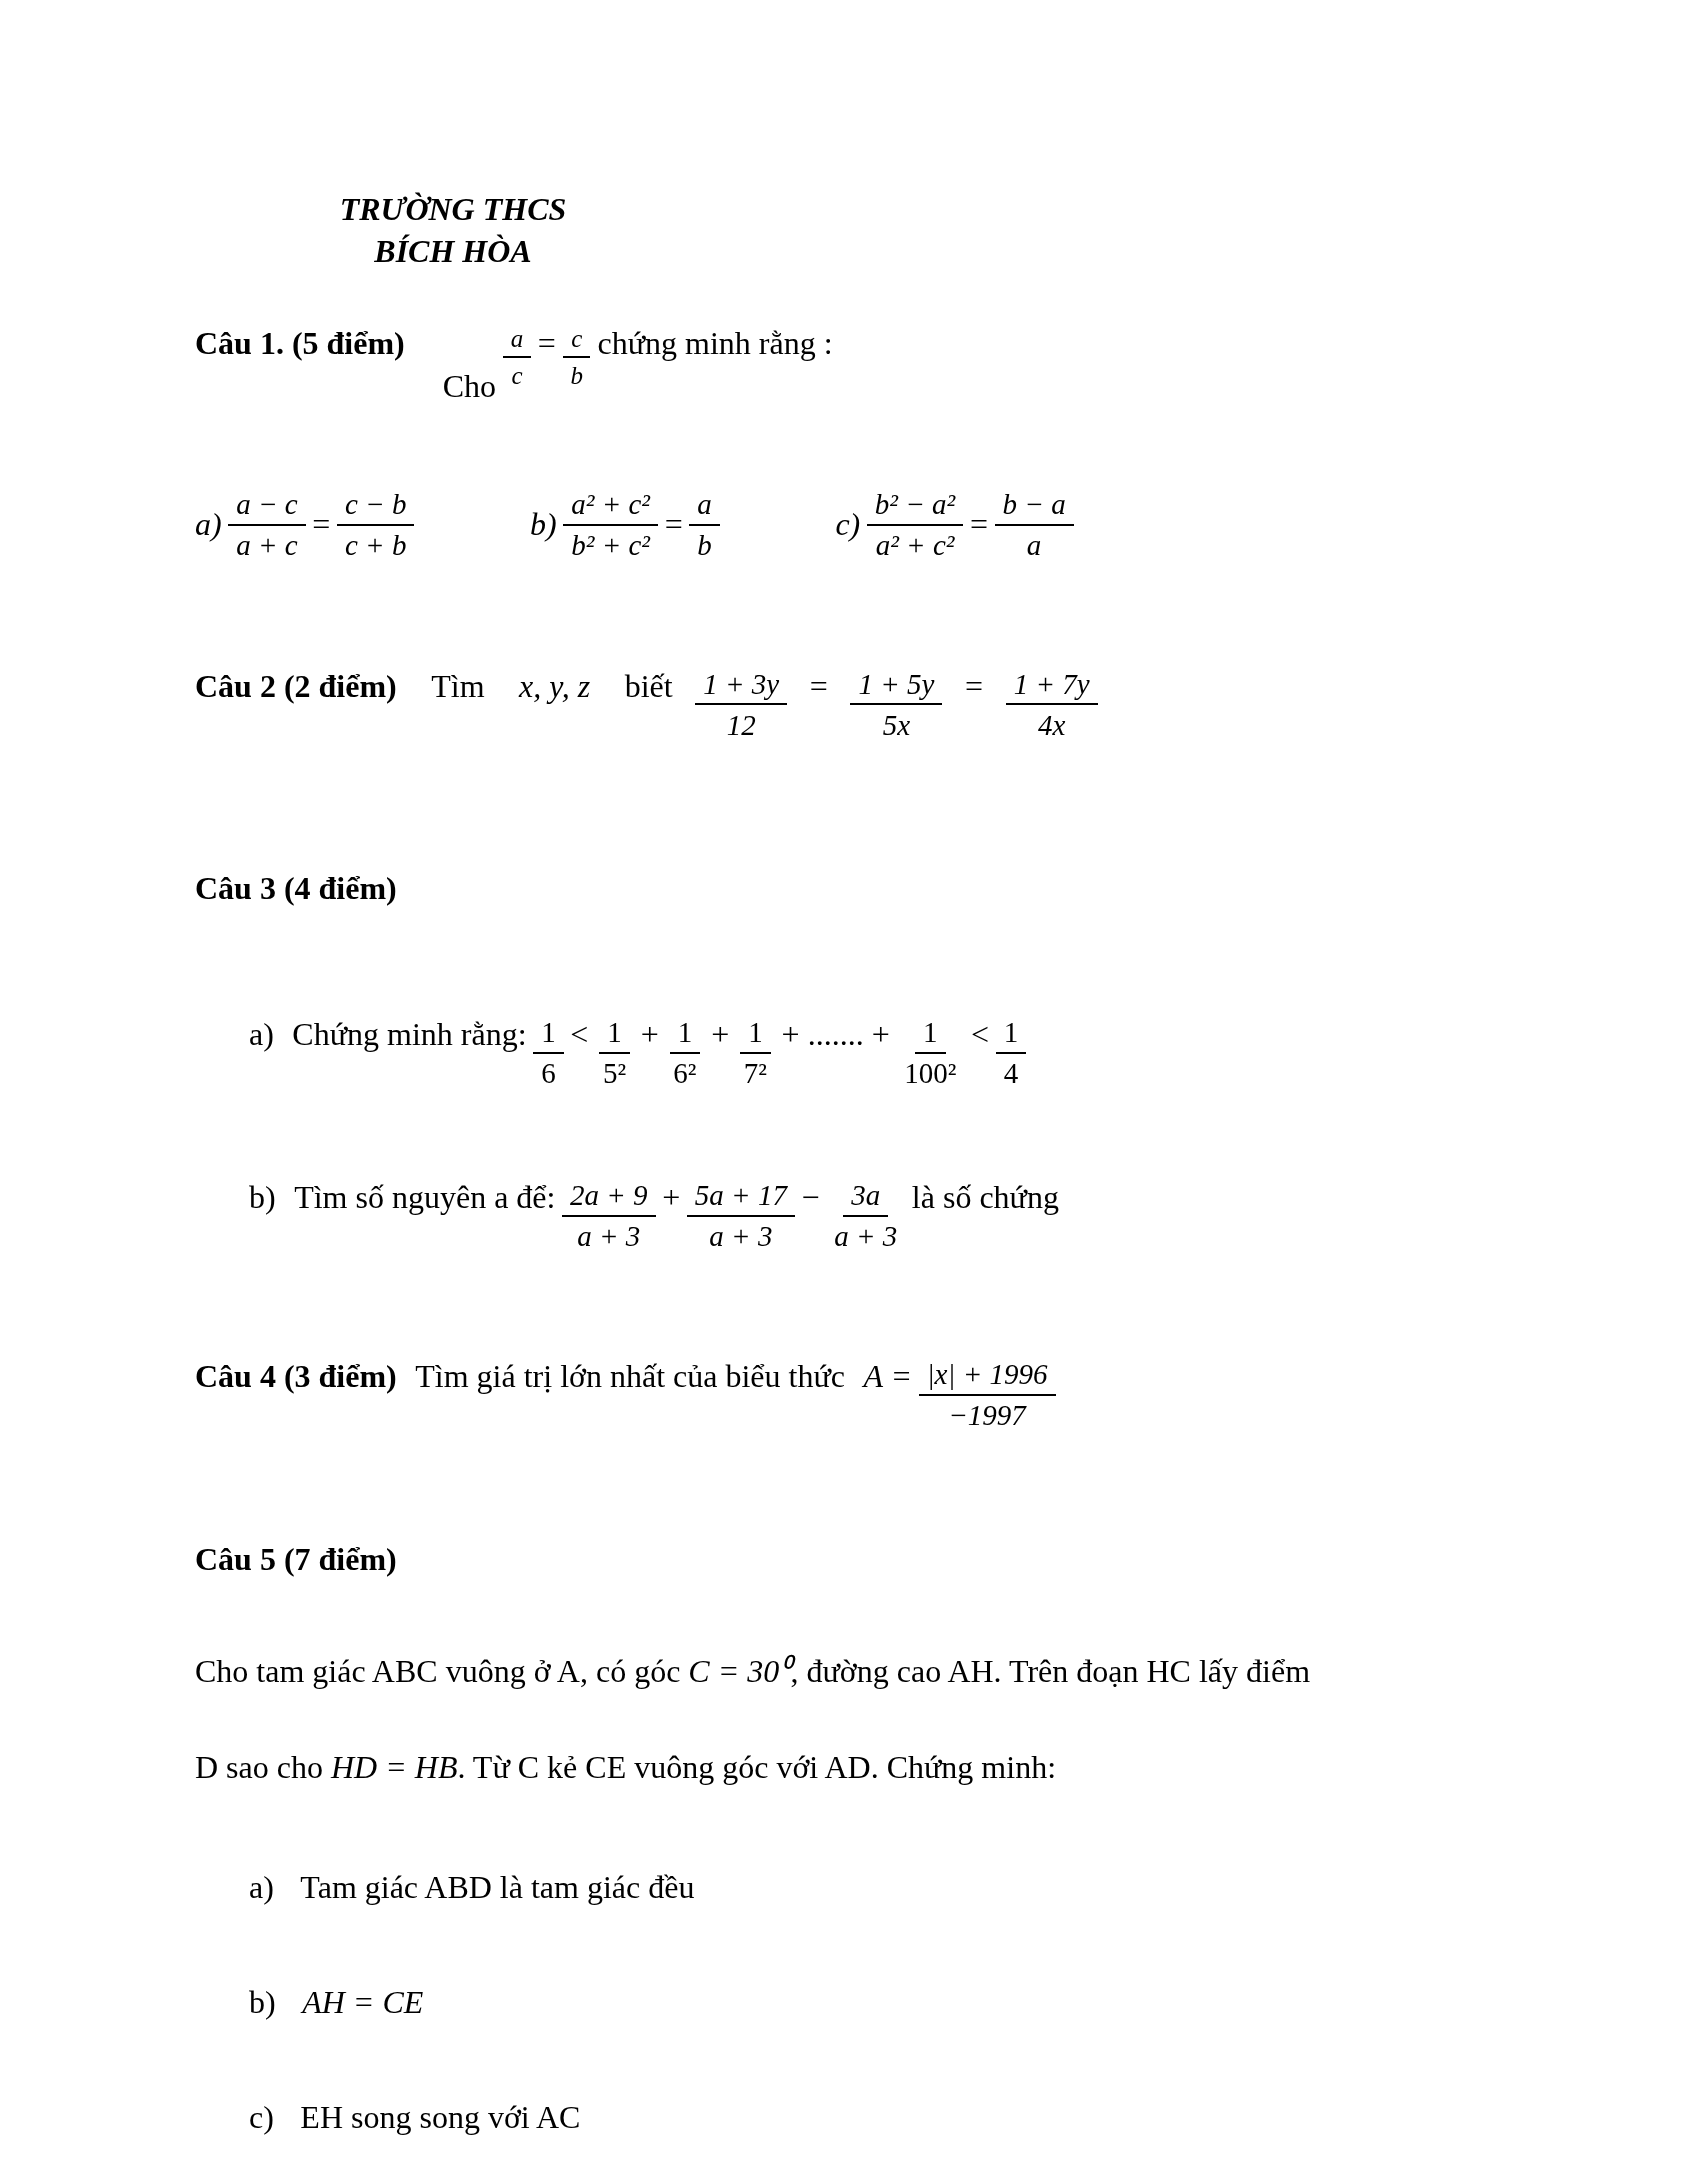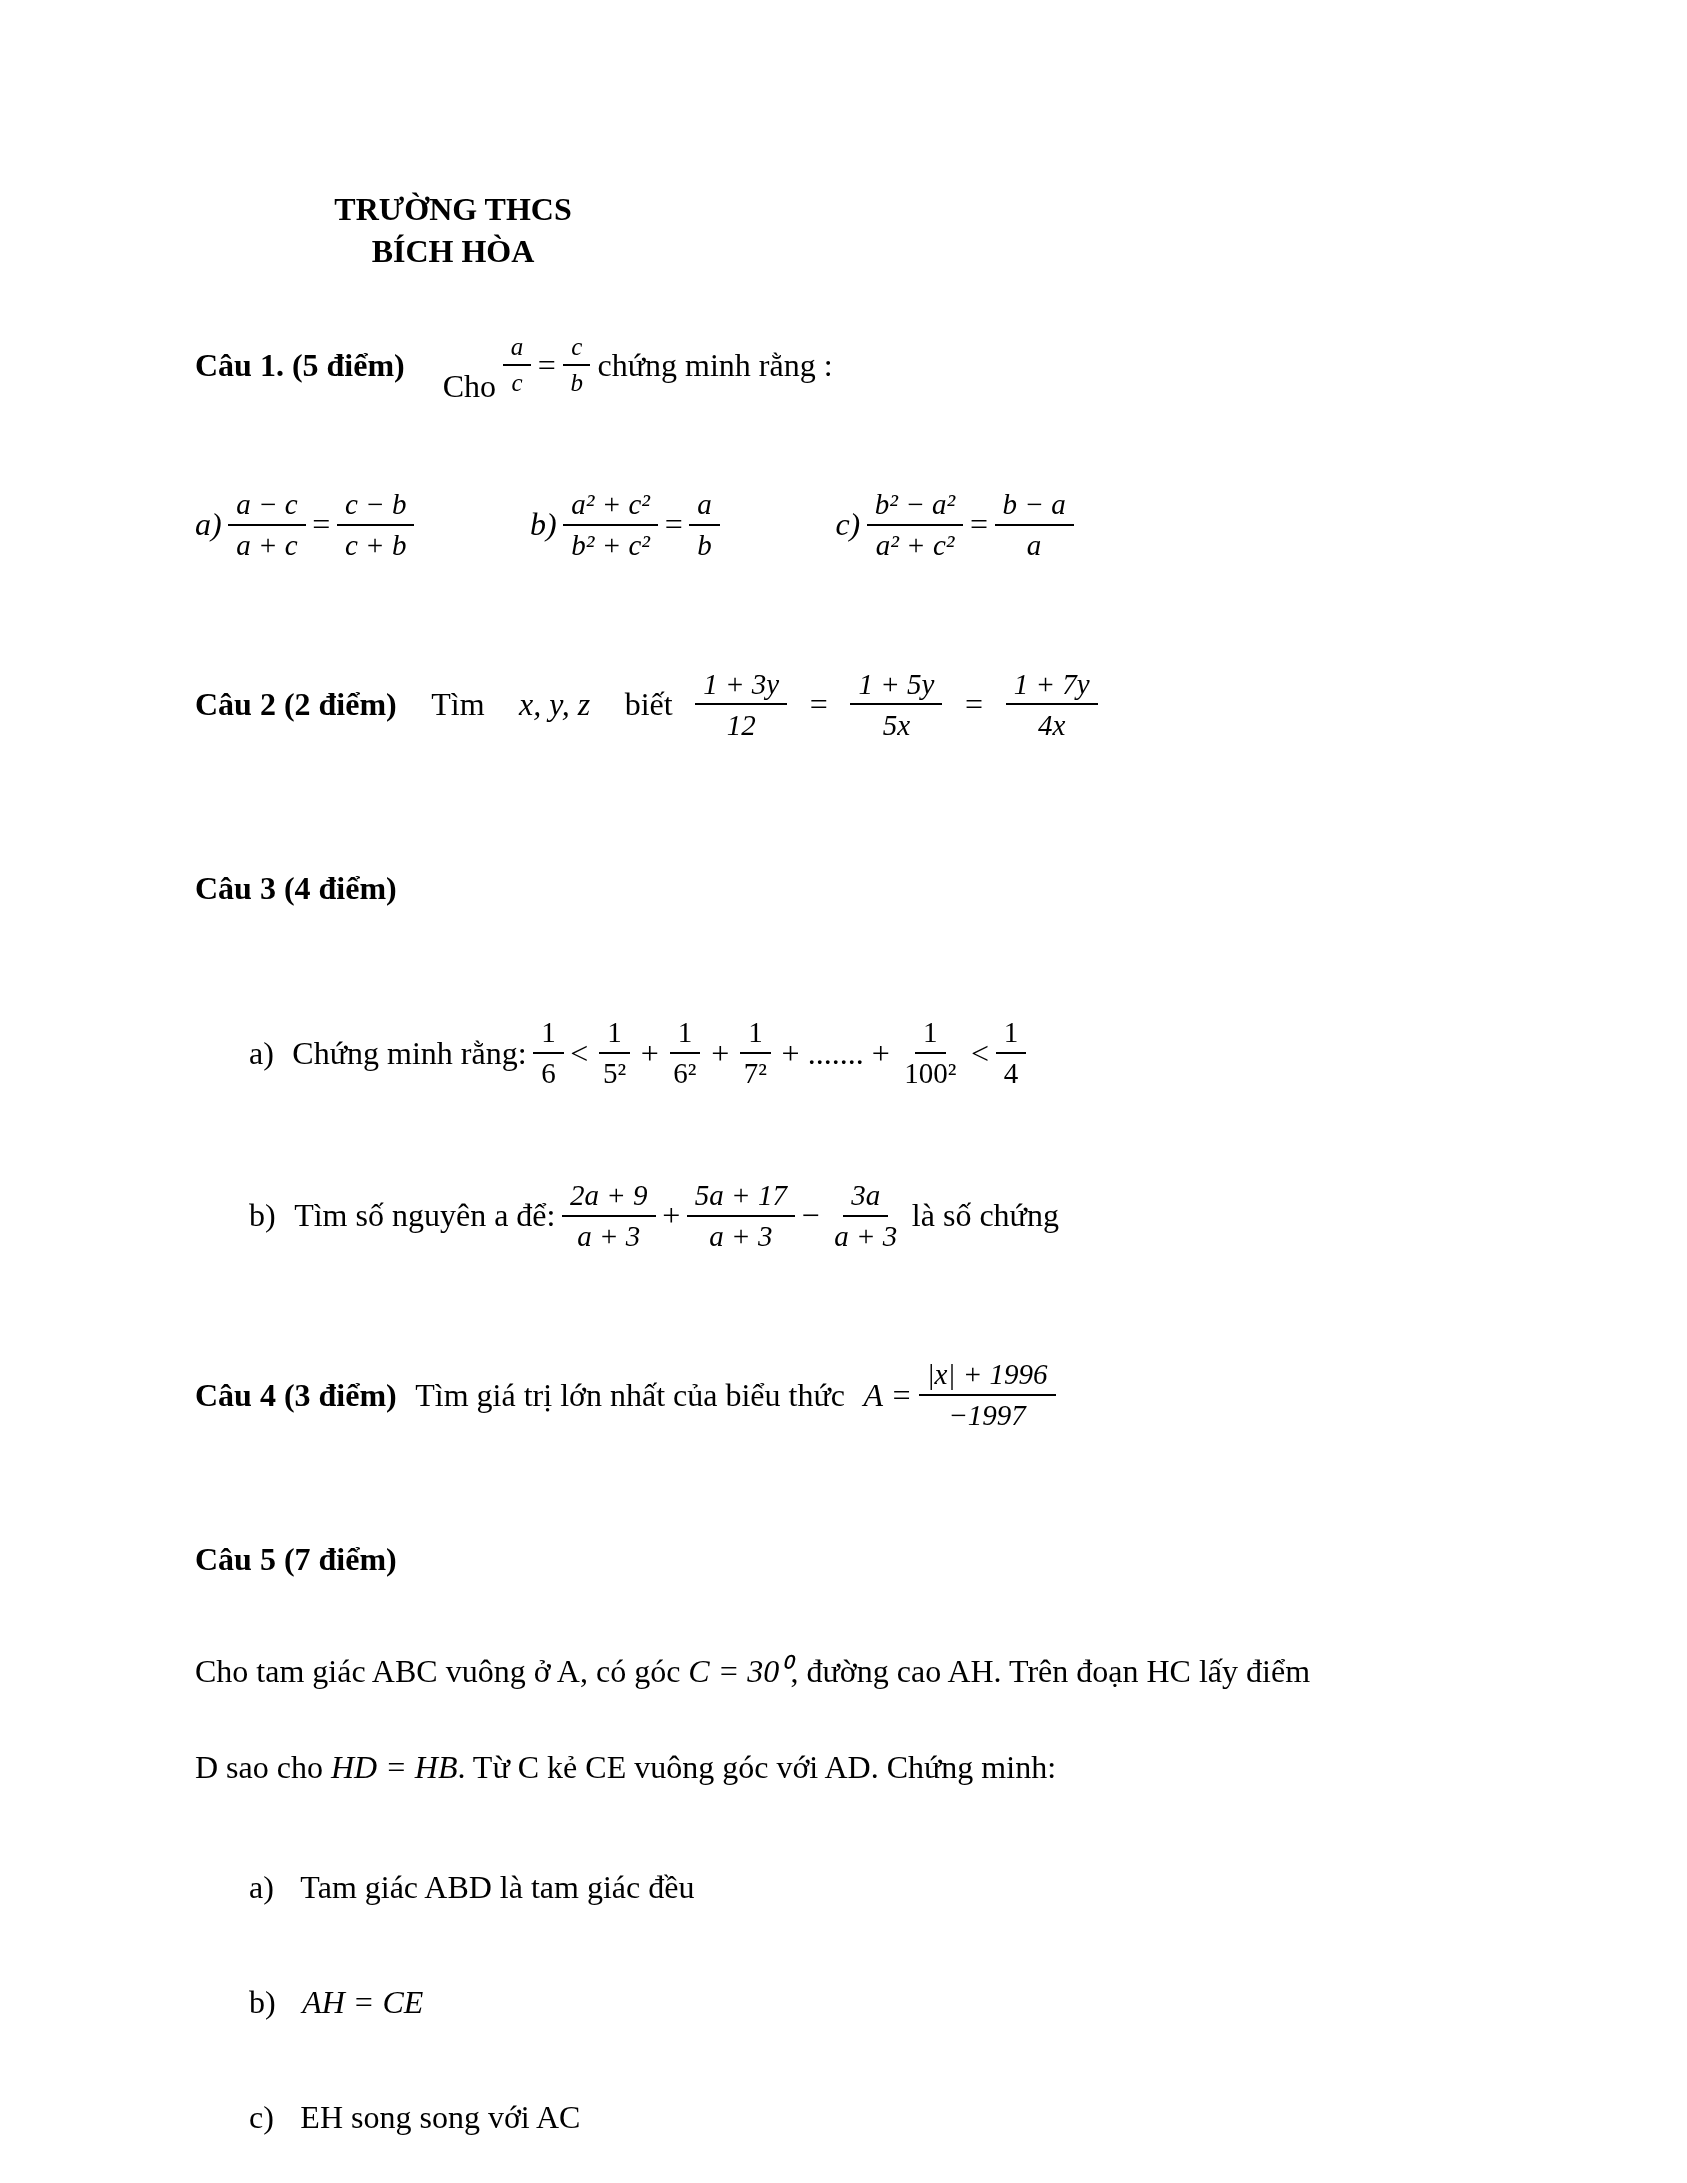--- a/index.html
+++ b/index.html
@@ -17,7 +17,7 @@
   .it { font-style:italic; }
 
   
-  .header { display:flex; align-items:center; }
+  .header { display:flex; align-items:center;font-style:italic; }
   .school { margin-left:99px; width:318px; text-align:center; font-weight:bold; line-height:1.3; }
   .title-block { margin-left:139px; text-align:center; font-weight:bold; font-size:37px; line-height:1.25; }
 

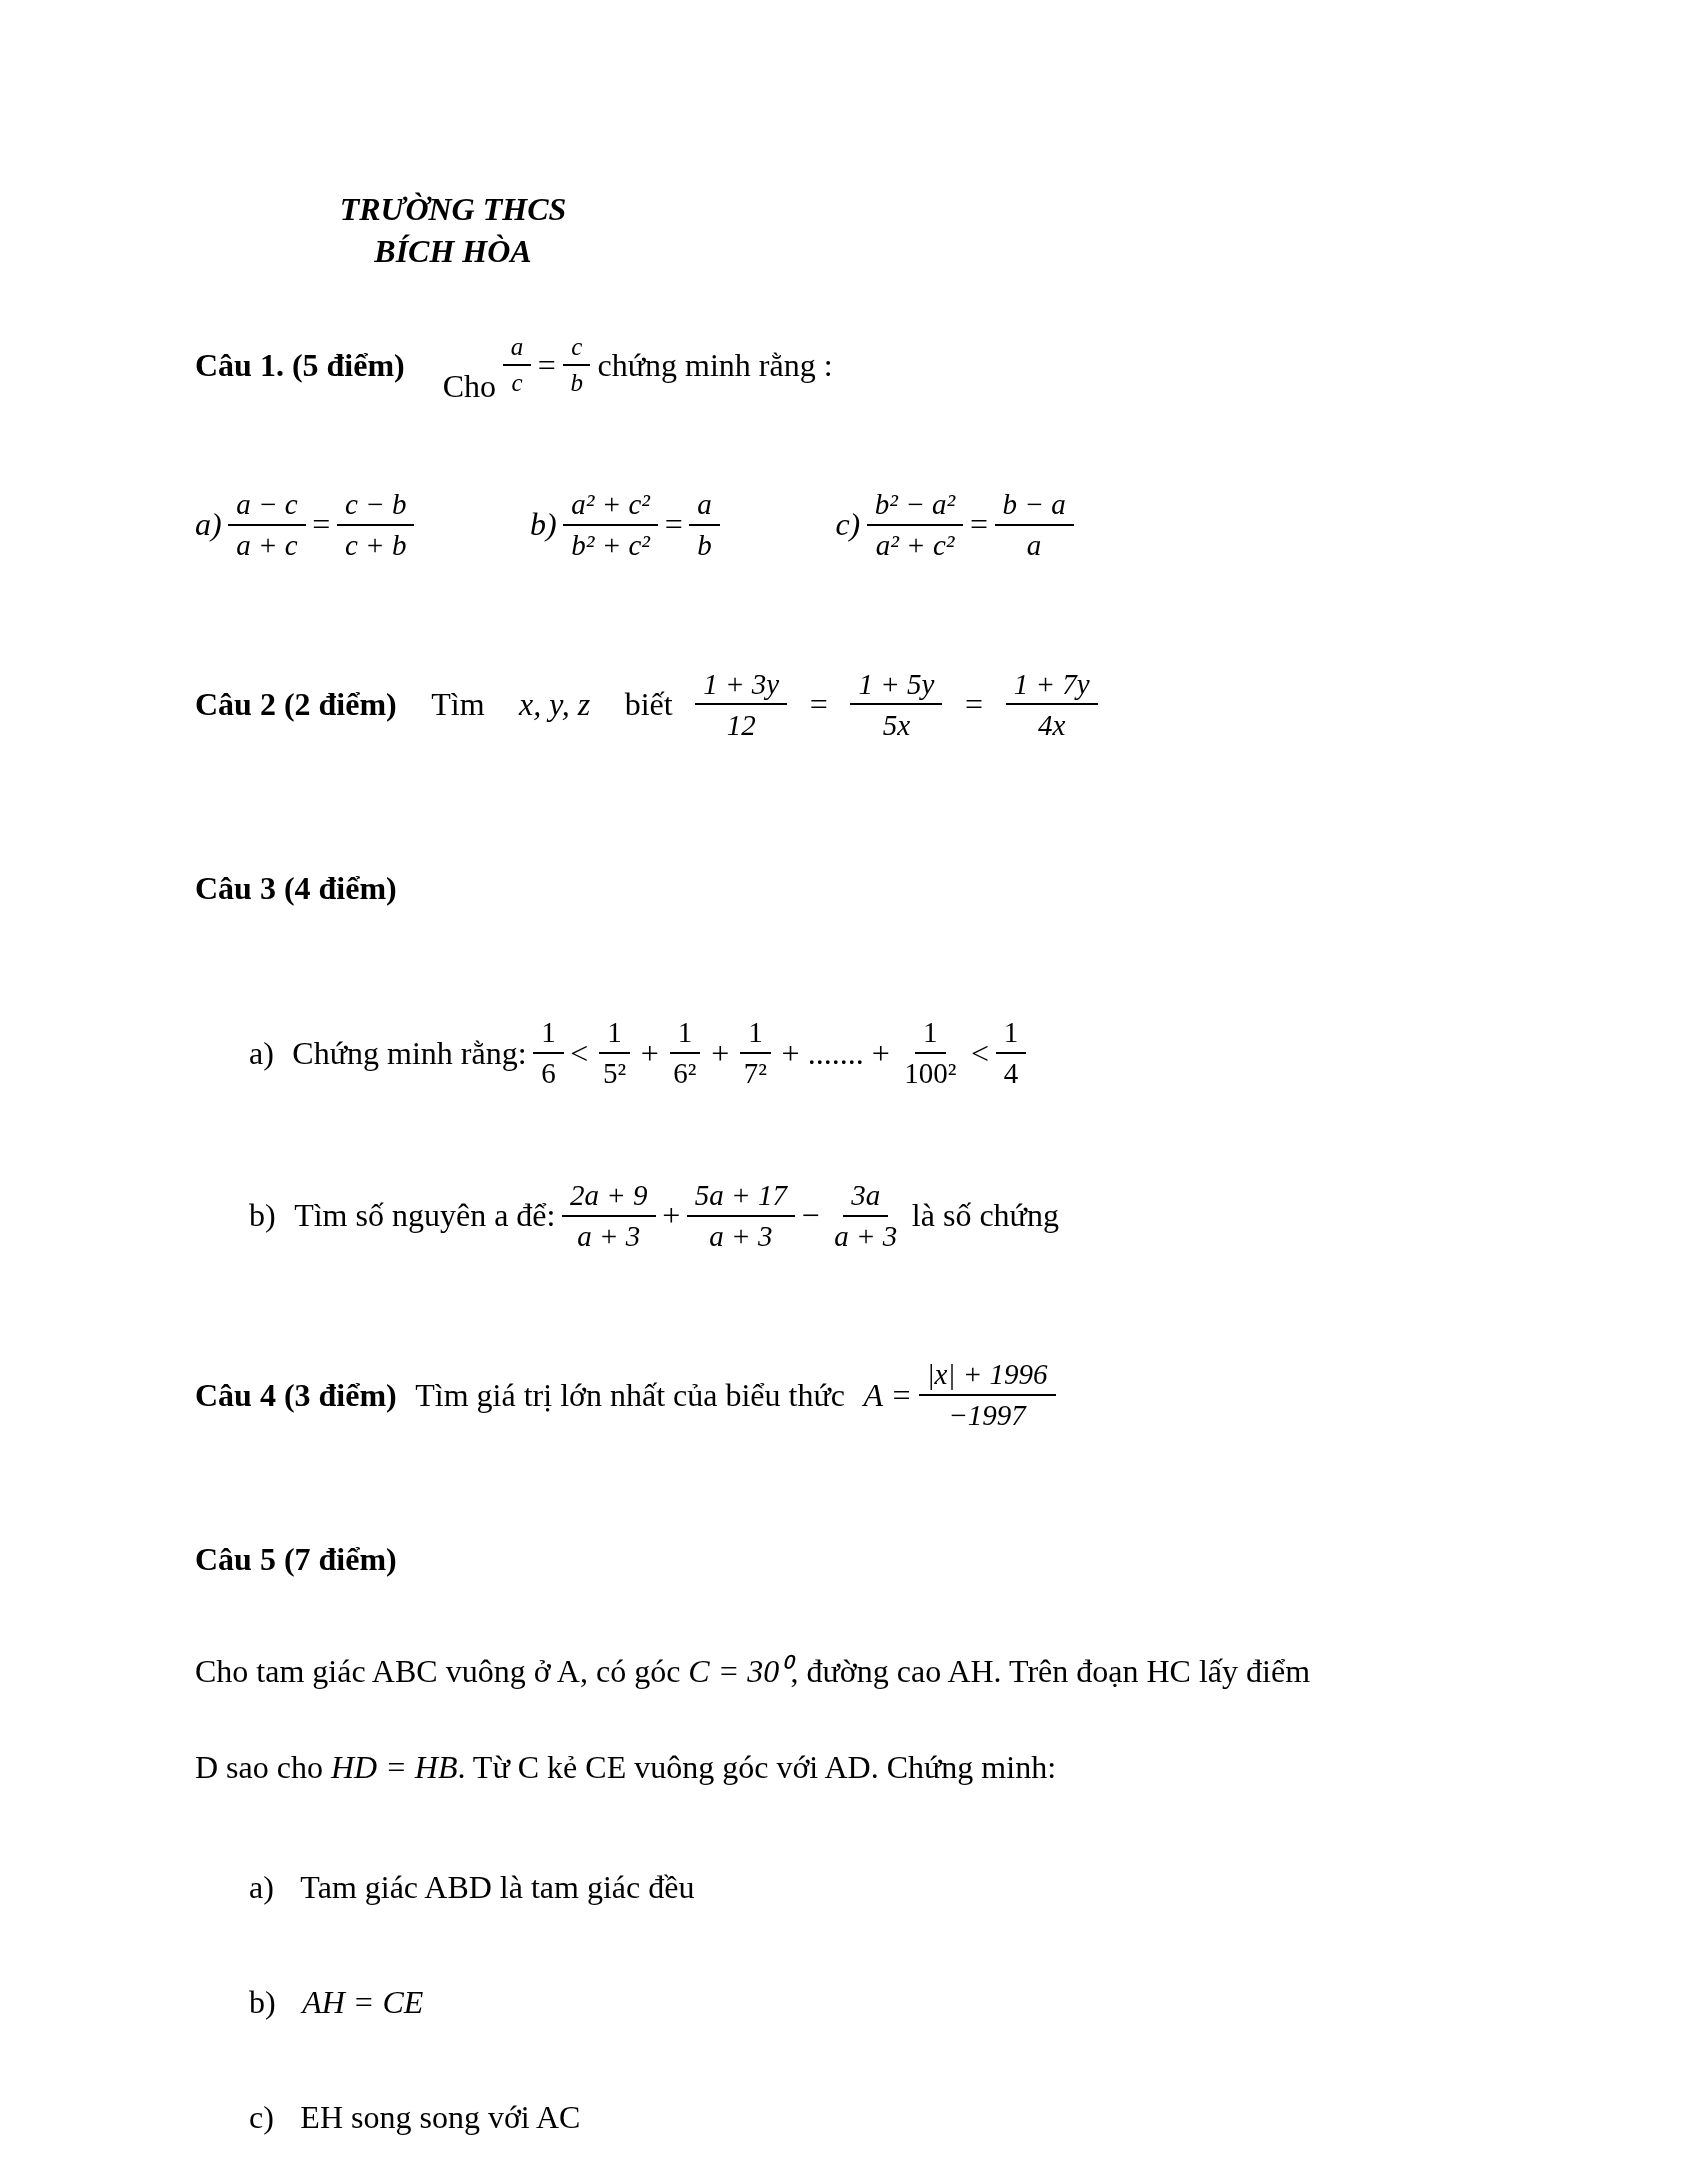--- a/index.html
+++ b/index.html
@@ -22,7 +22,7 @@
   .title-block { margin-left:139px; text-align:center; font-weight:bold; font-size:37px; line-height:1.25; }
 
   
-  .line { display:flex; align-items:center; flex-wrap:nowrap; }
+  .line { display:flex; flex-wrap:nowrap; }
   .qlabel { font-weight:bold; white-space:nowrap; }
   .gap-s { margin-left:18.5px; }
   .gap-m { margin-left:38px;margin-top:43px; }

